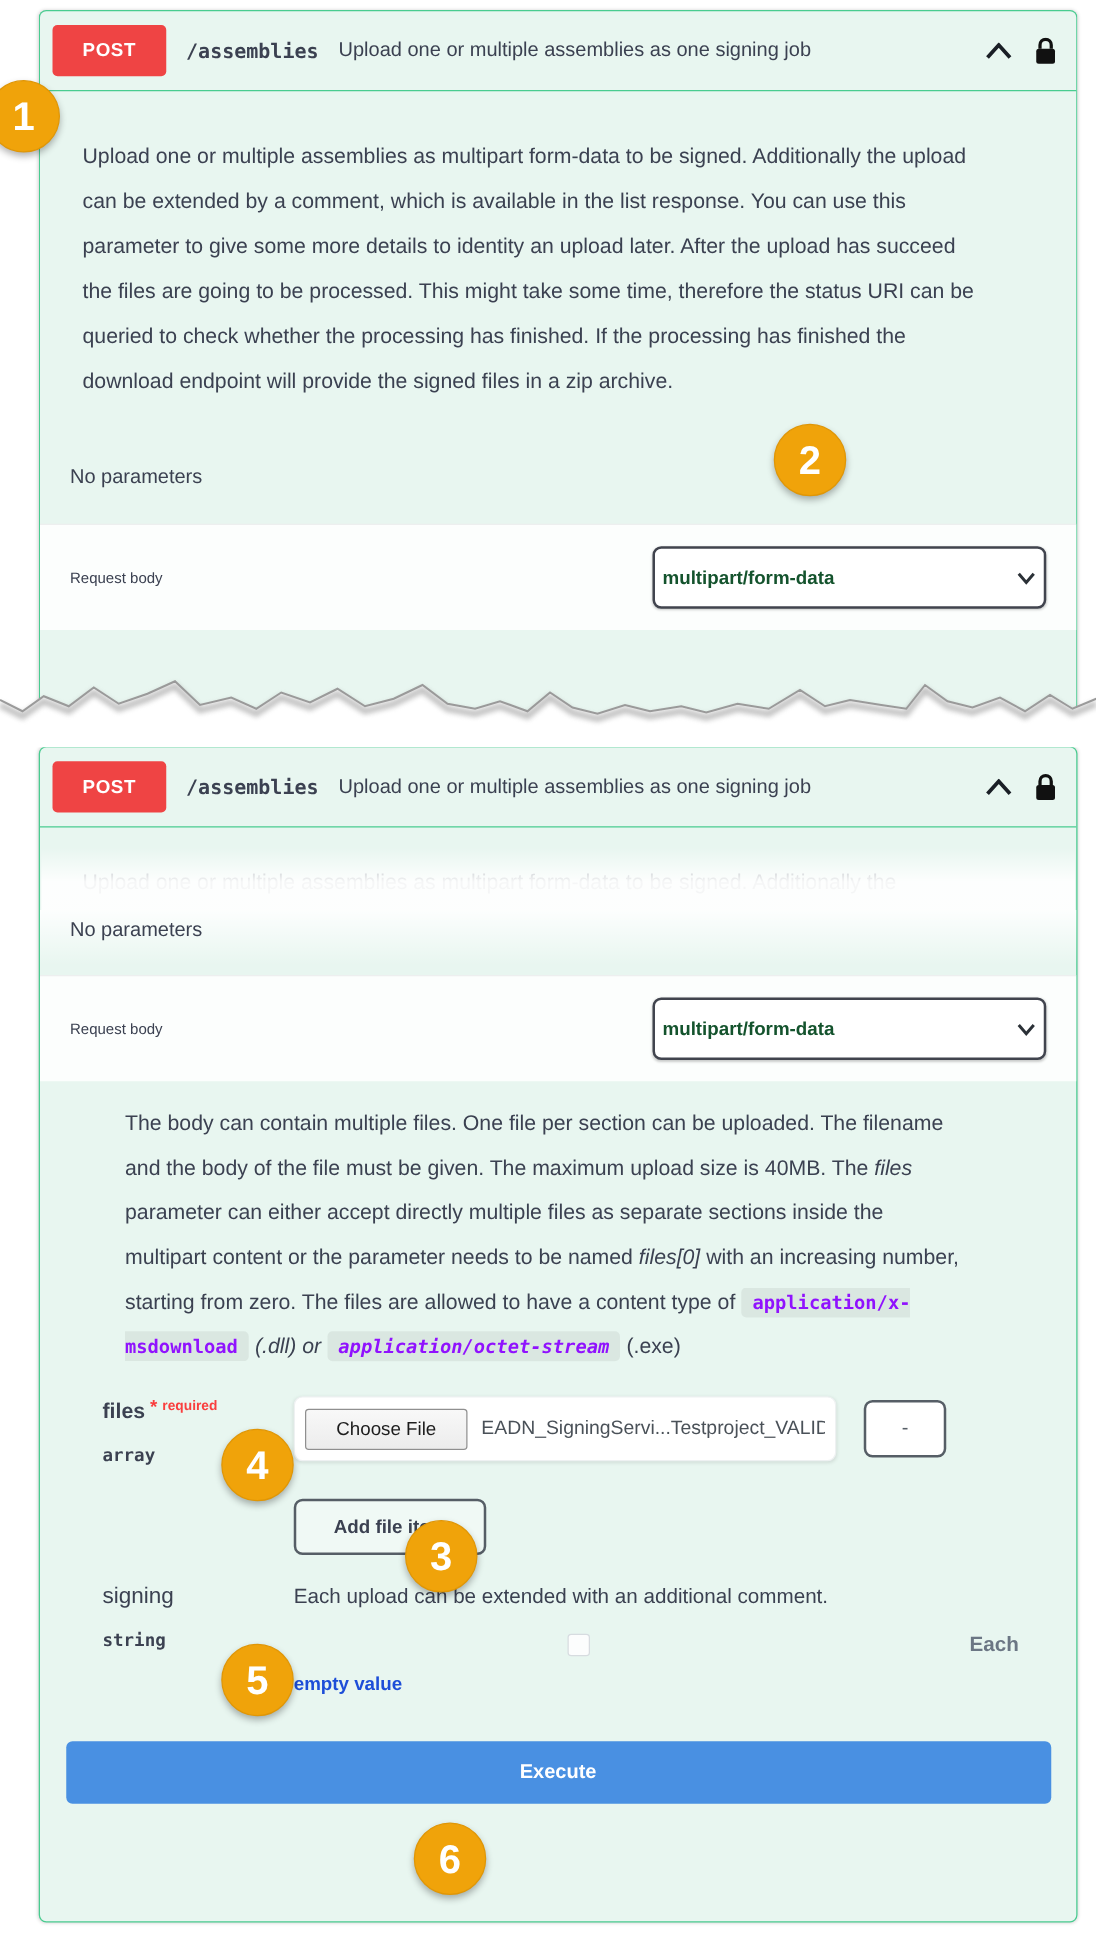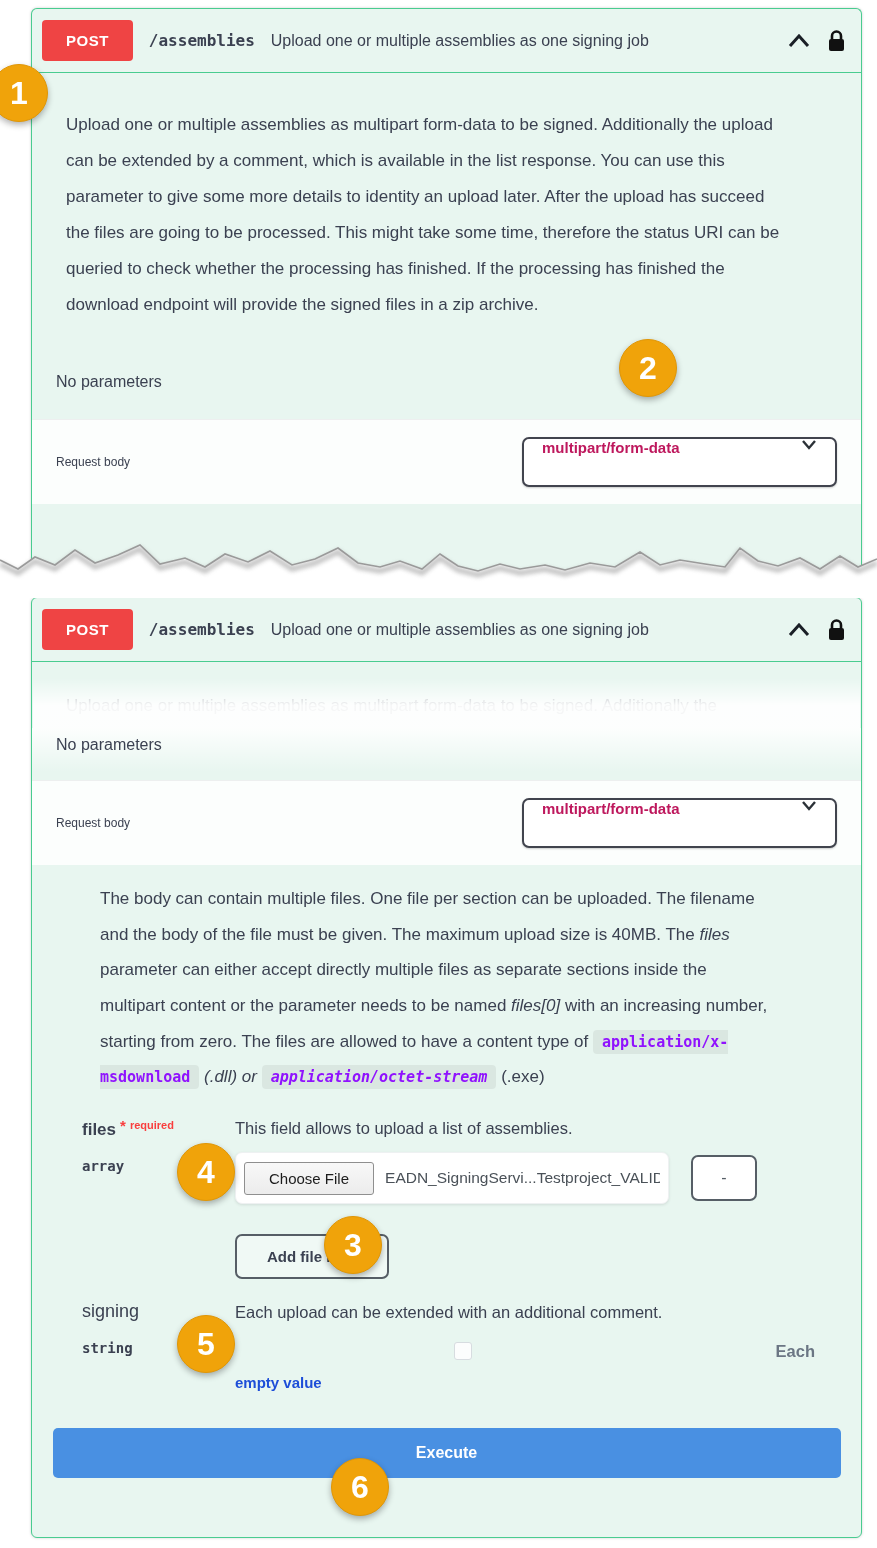--- a/index.html
+++ b/index.html
@@ -39,8 +39,8 @@
                       display:flex; justify-content:space-between; align-items:center; padding:17px 24px; }
   .request-body-label { font-size:12px; color:#3b4151; }
   .content-dropdown { width:315px; height:50px; background:#fff; border:2px solid #41444e; border-radius:7px;
-                      display:flex; justify-content:space-between; padding:0 18px;
-                      font-weight:bold; font-size:15px; color:#be185d; cursor:pointer;
+                      display:flex; align-items:center; justify-content:space-between; padding:0 6px;
+                      font-weight:bold; font-size:15px; color:#14532d; cursor:pointer;
                       box-shadow:0 1px 2px rgba(0,0,0,.2); font-family:"Liberation Sans", sans-serif; }
 
   

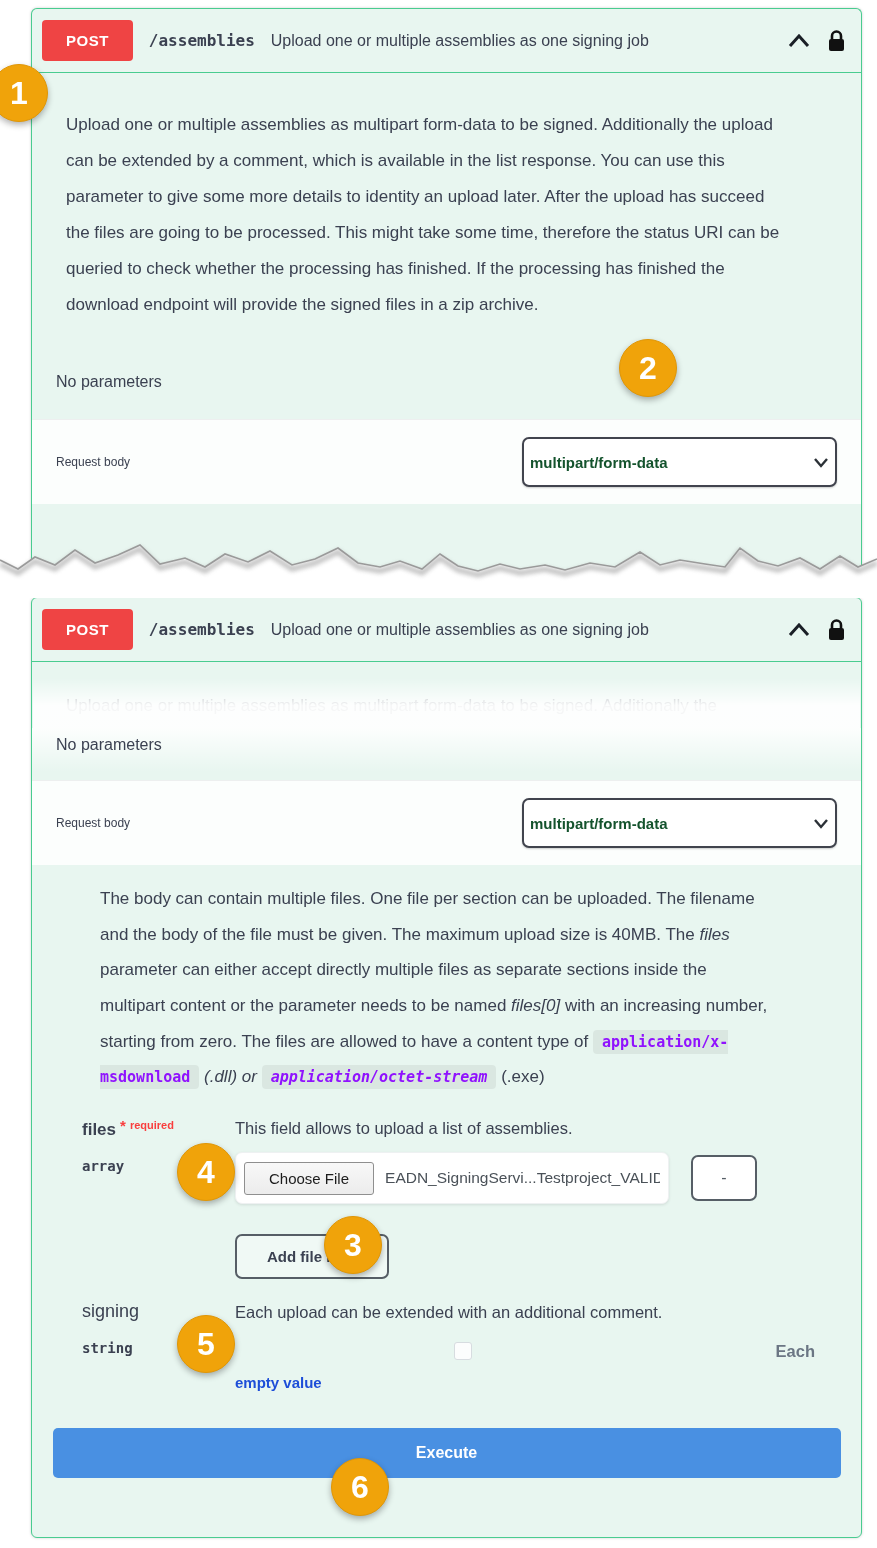--- a/index.html
+++ b/index.html
@@ -209,7 +209,6 @@
       <div class="param-type">array</div>
     </div>
     <div class="param-content">
-      <div class="param-desc">This field allows to upload a list of assemblies.</div>
       <div class="file-row">
         <div class="file-input-box">
           <button class="choose-file-btn">Choose File</button>

